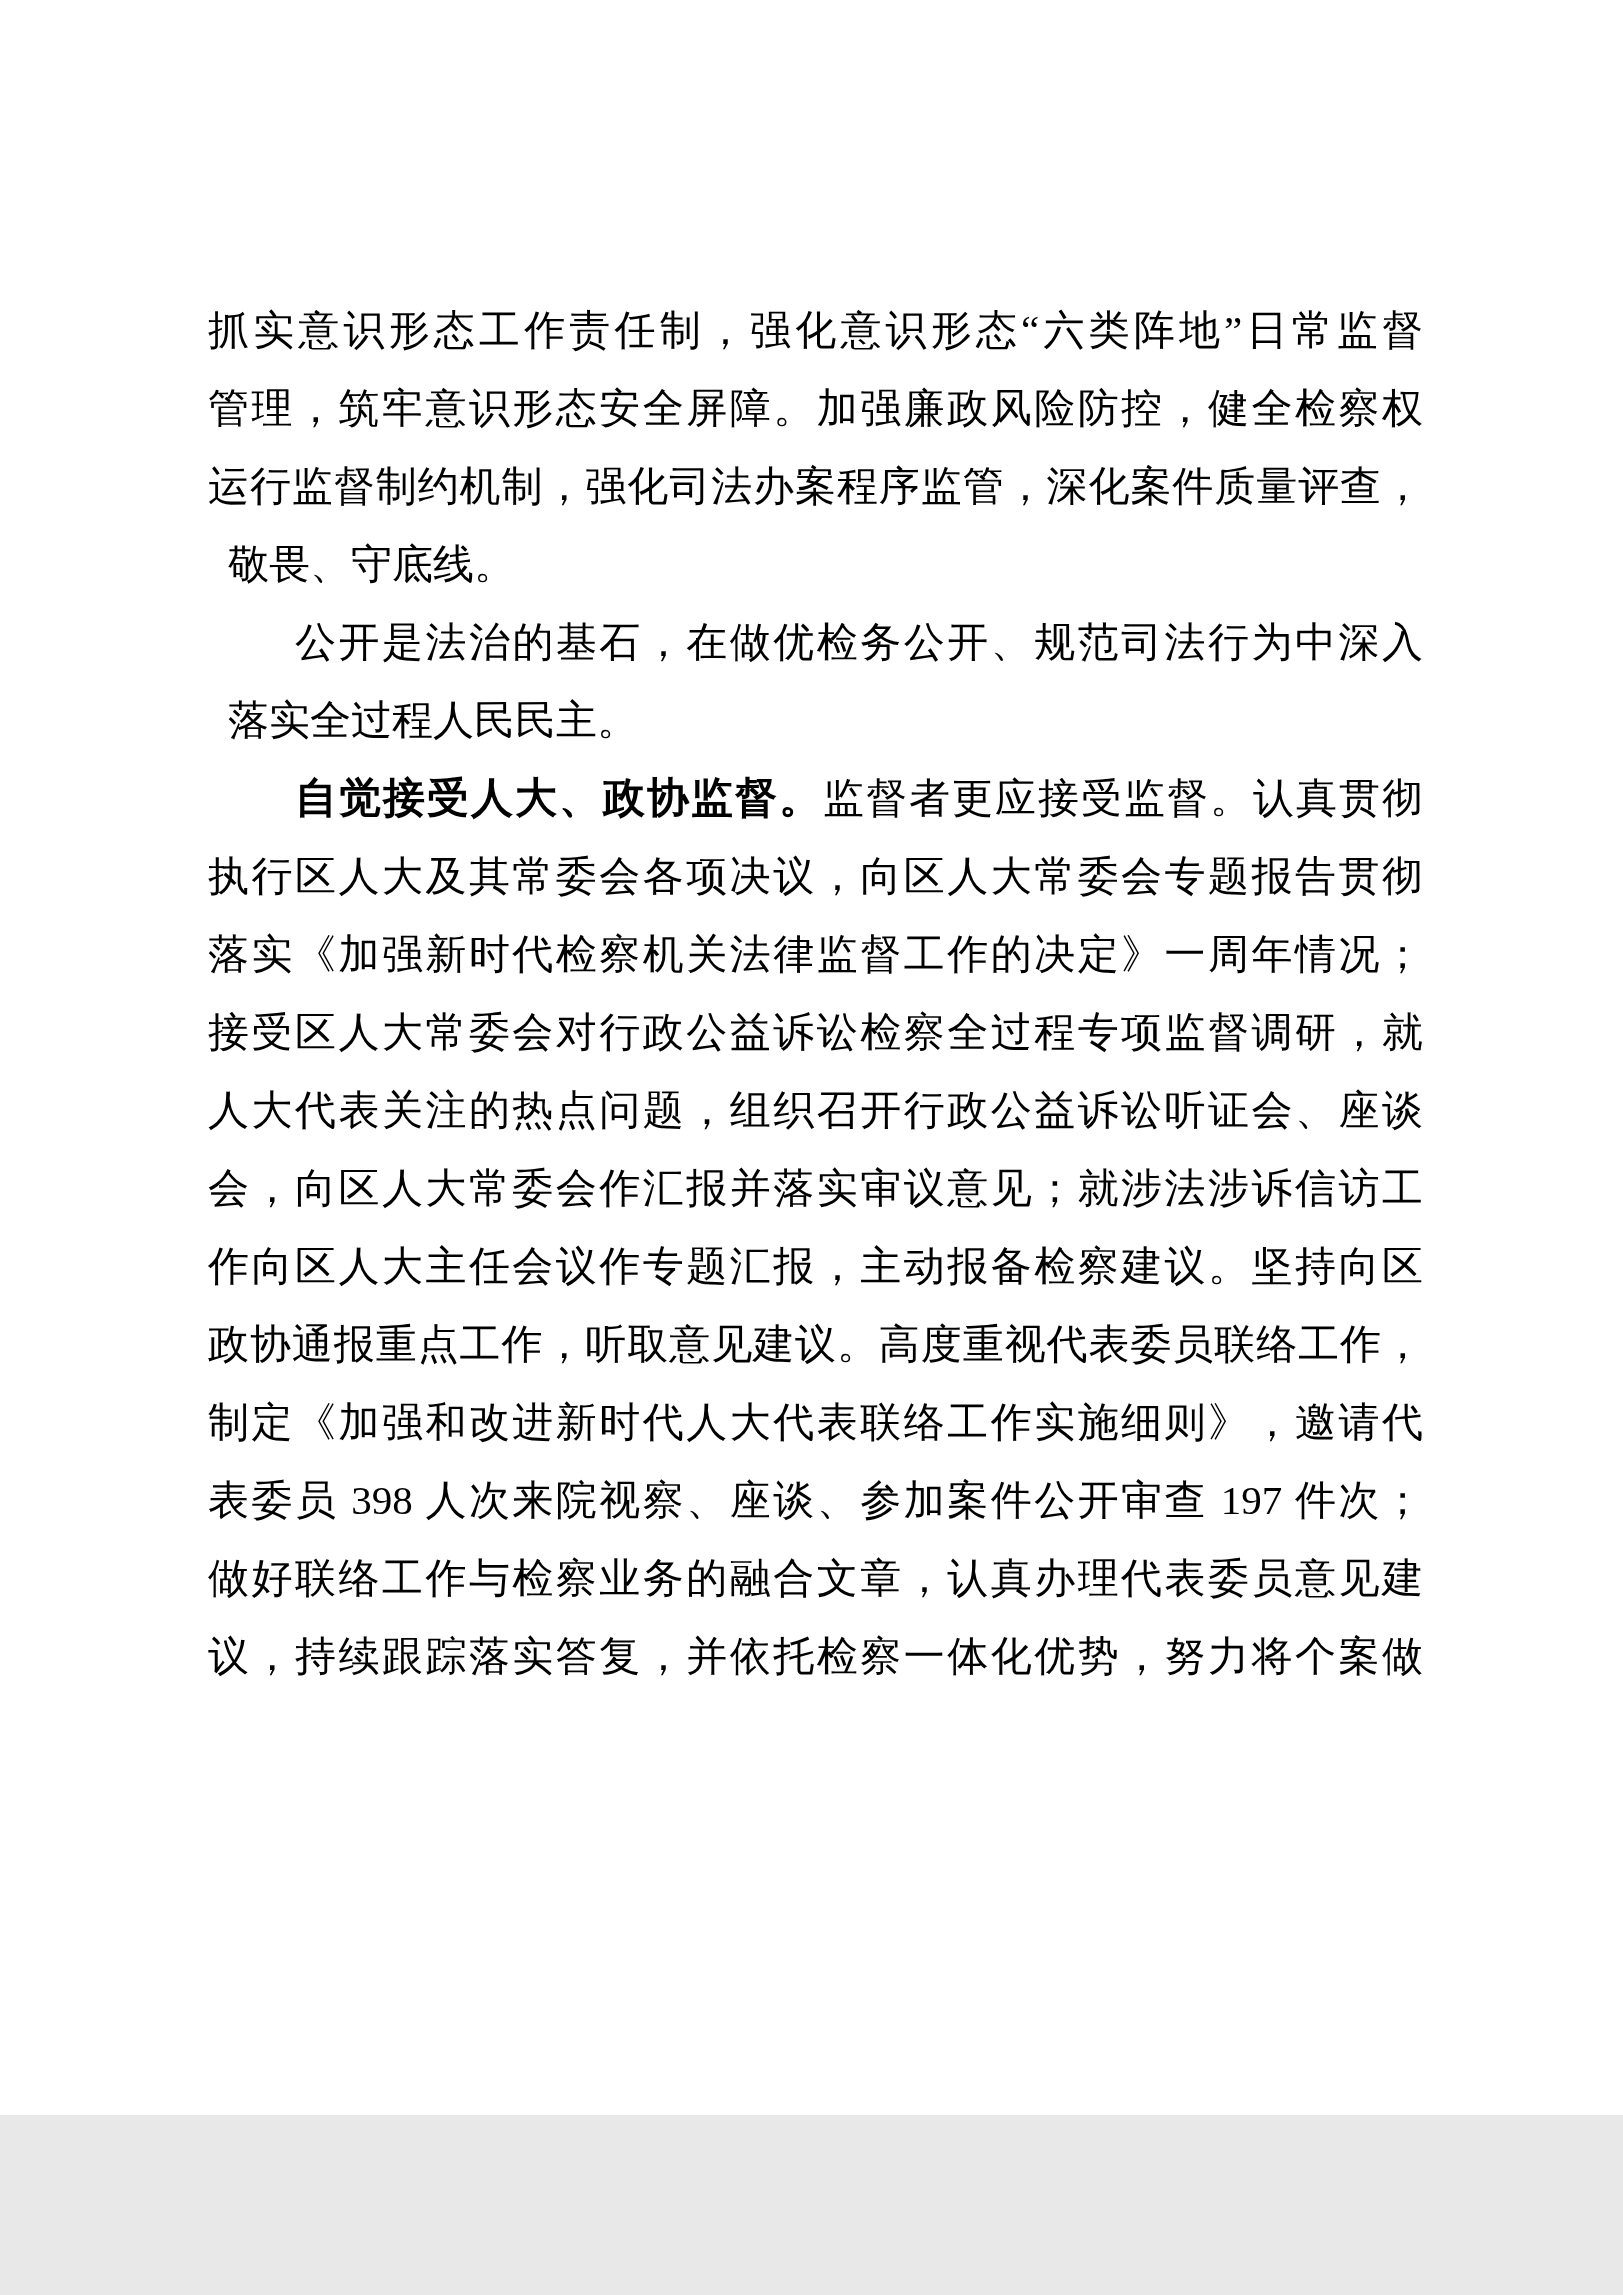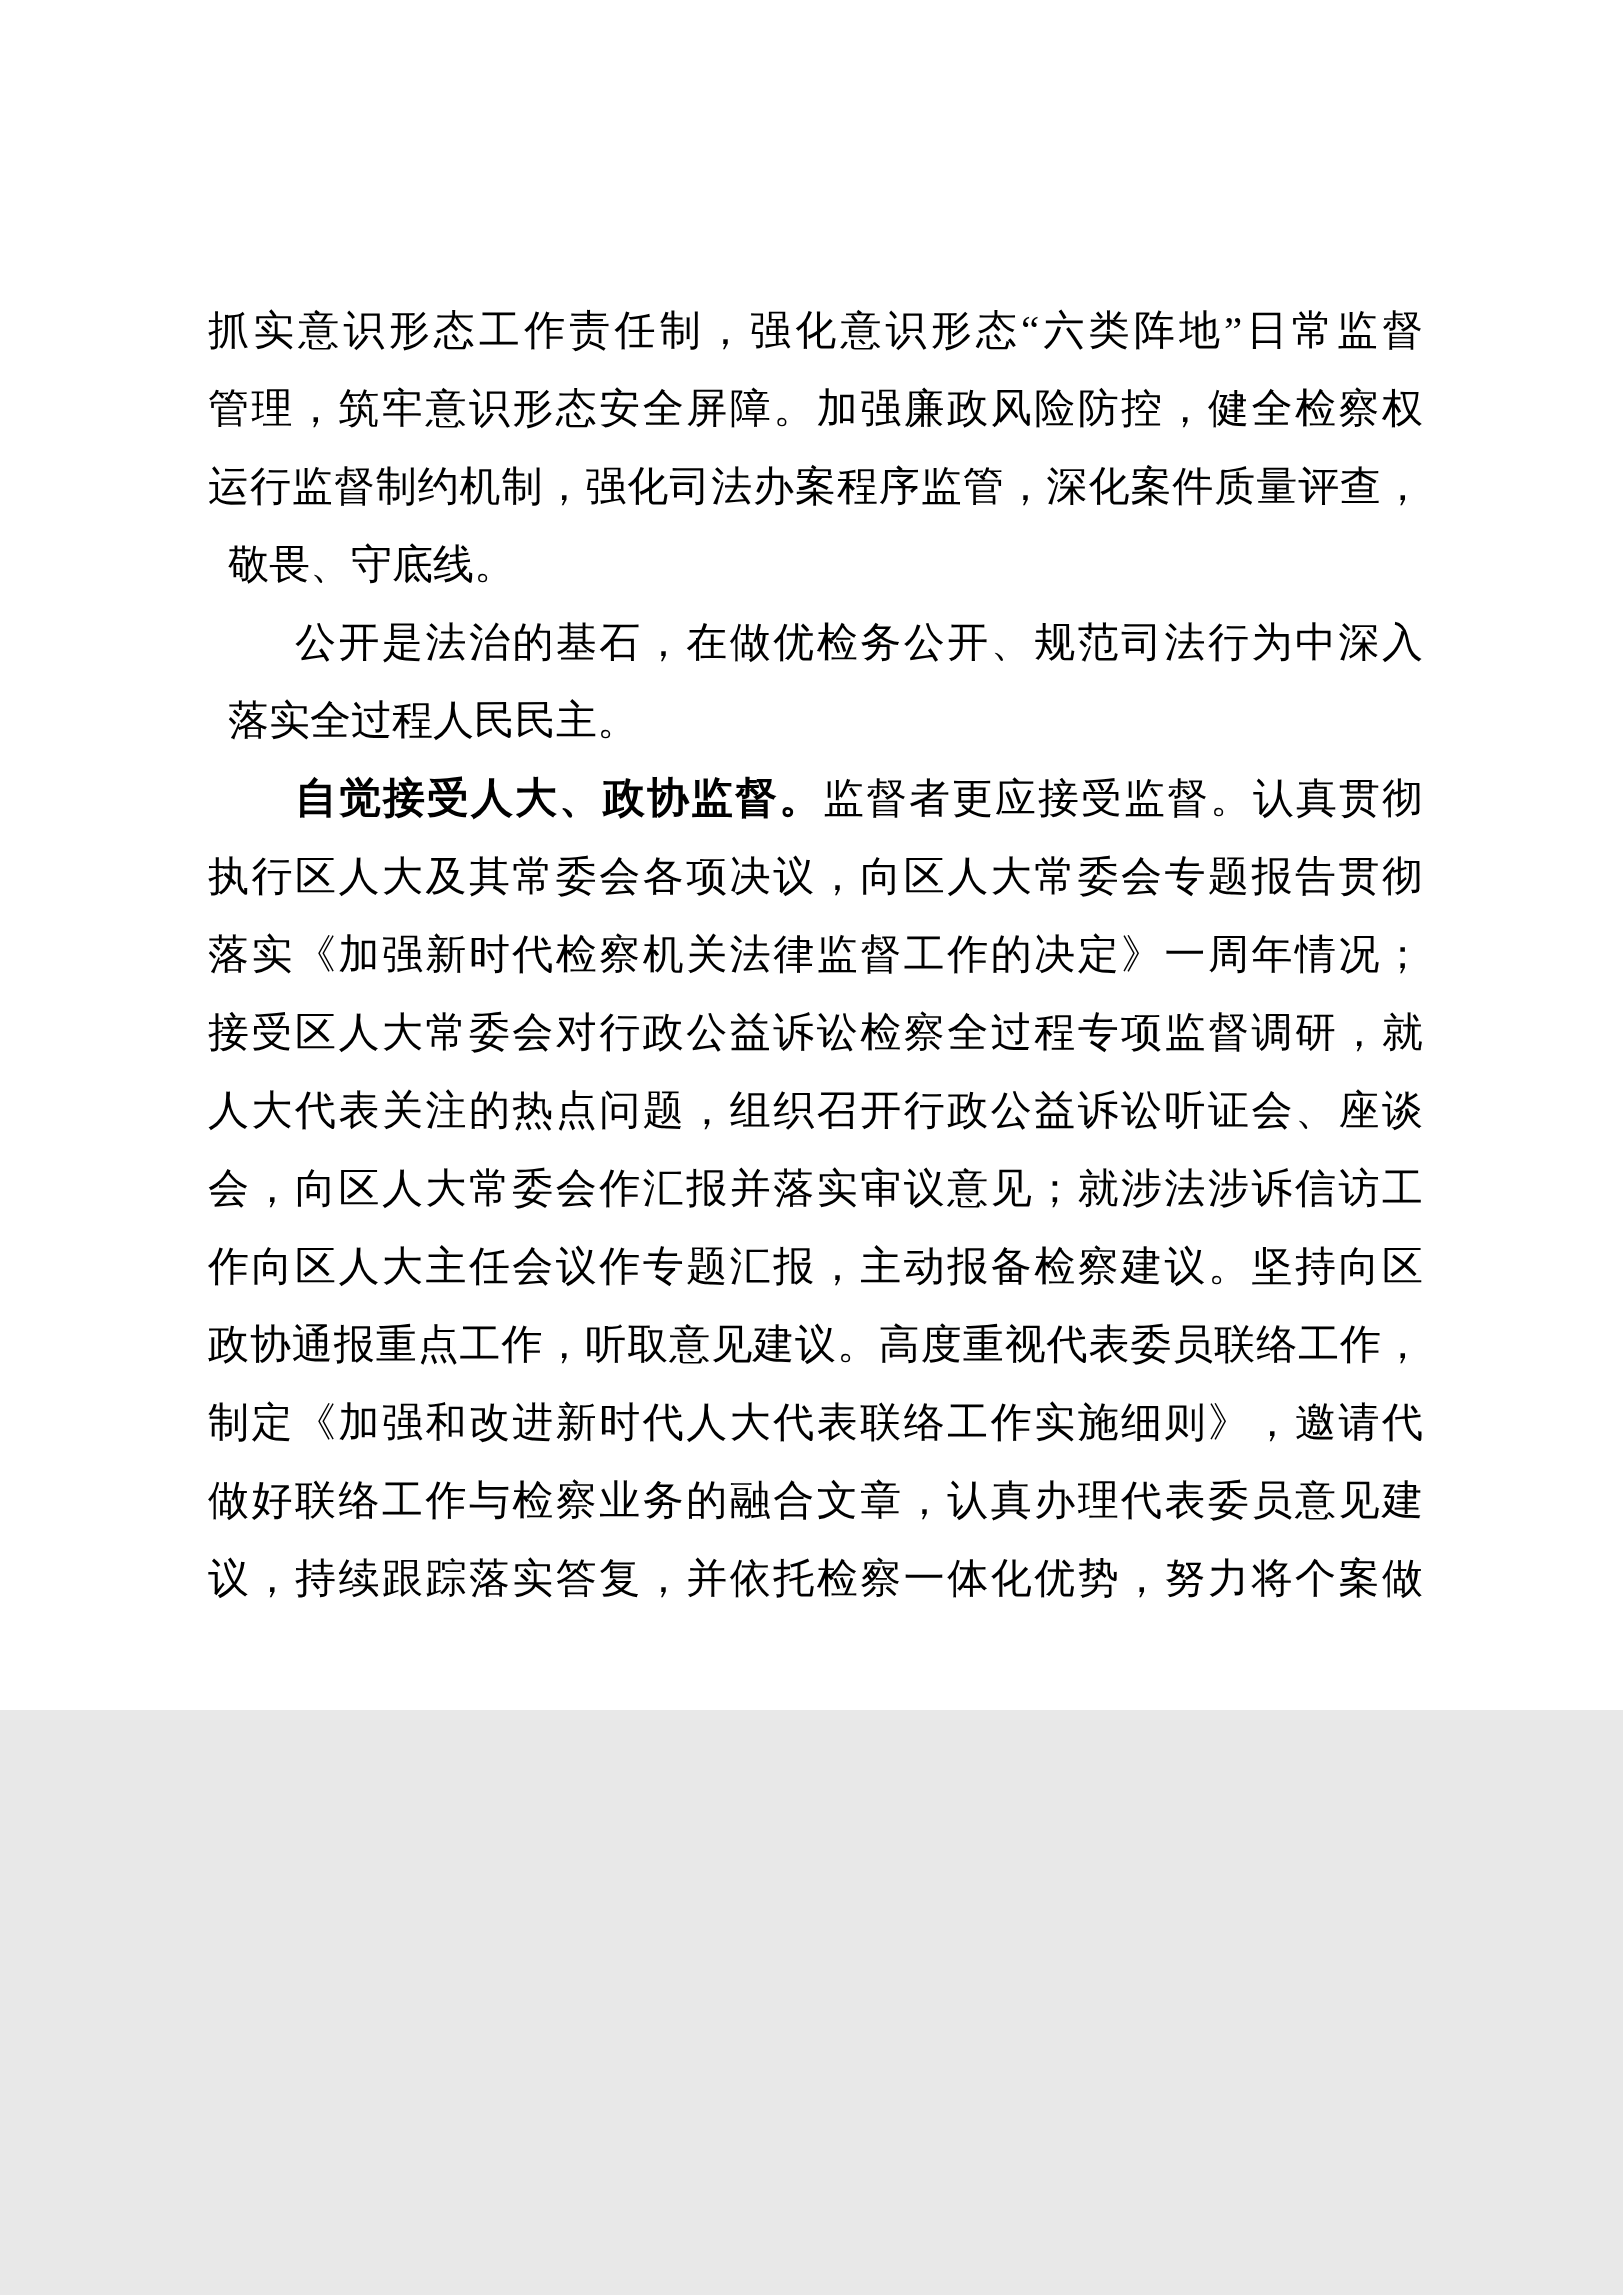--- a/index.html
+++ b/index.html
@@ -10,7 +10,7 @@
     .page {
       position: relative;
       width: 1623px;
-      height: 1710px;
+      height: 2115px;
       background: #ffffff;
       overflow: hidden;
     }

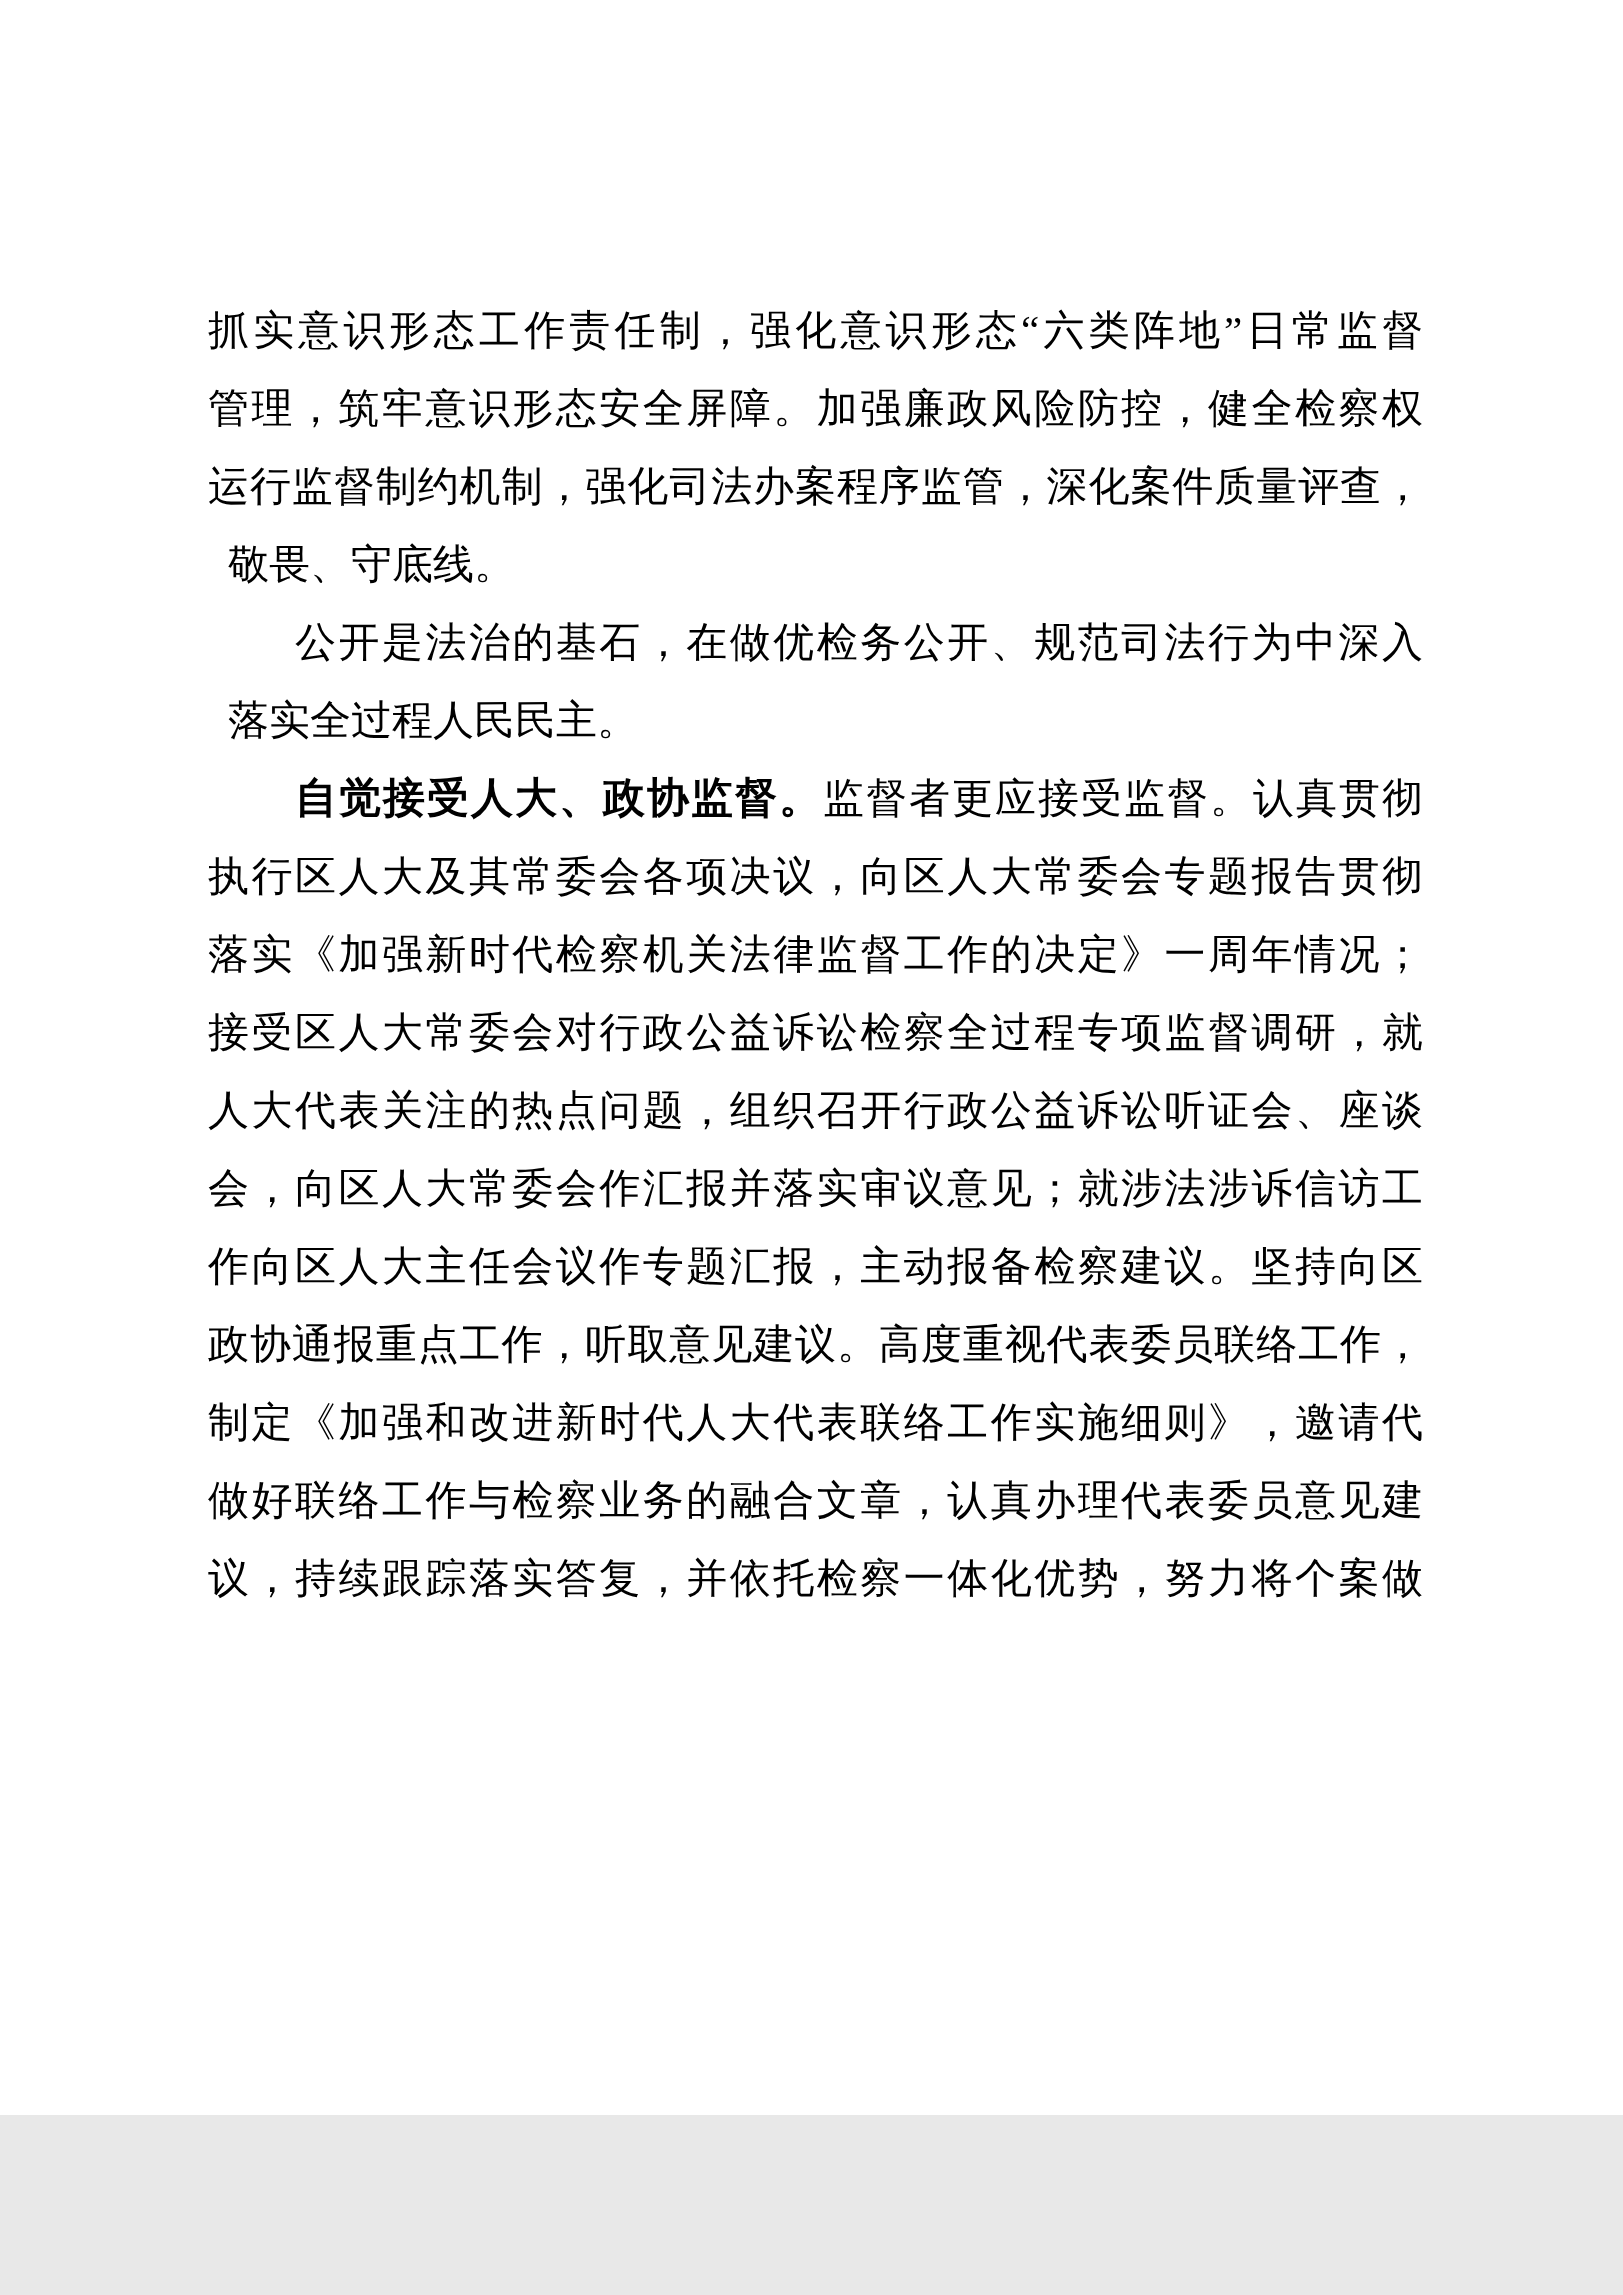--- a/index.html
+++ b/index.html
@@ -83,6 +83,7 @@
     <div class="line">作向区人大主任会议作专题汇报，主动报备检察建议。坚持向区</div>
     <div class="line">政协通报重点工作，听取意见建议。高度重视代表委员联络工作，</div>
     <div class="line">制定《加强和改进新时代人大代表联络工作实施细则》，邀请代</div>
+    <div class="line">表委员 398 人次来院视察、座谈、参加案件公开审查 197 件次；</div>
     <div class="line">做好联络工作与检察业务的融合文章，认真办理代表委员意见建</div>
     <div class="line">议，持续跟踪落实答复，并依托检察一体化优势，努力将个案做</div>
   </div>

